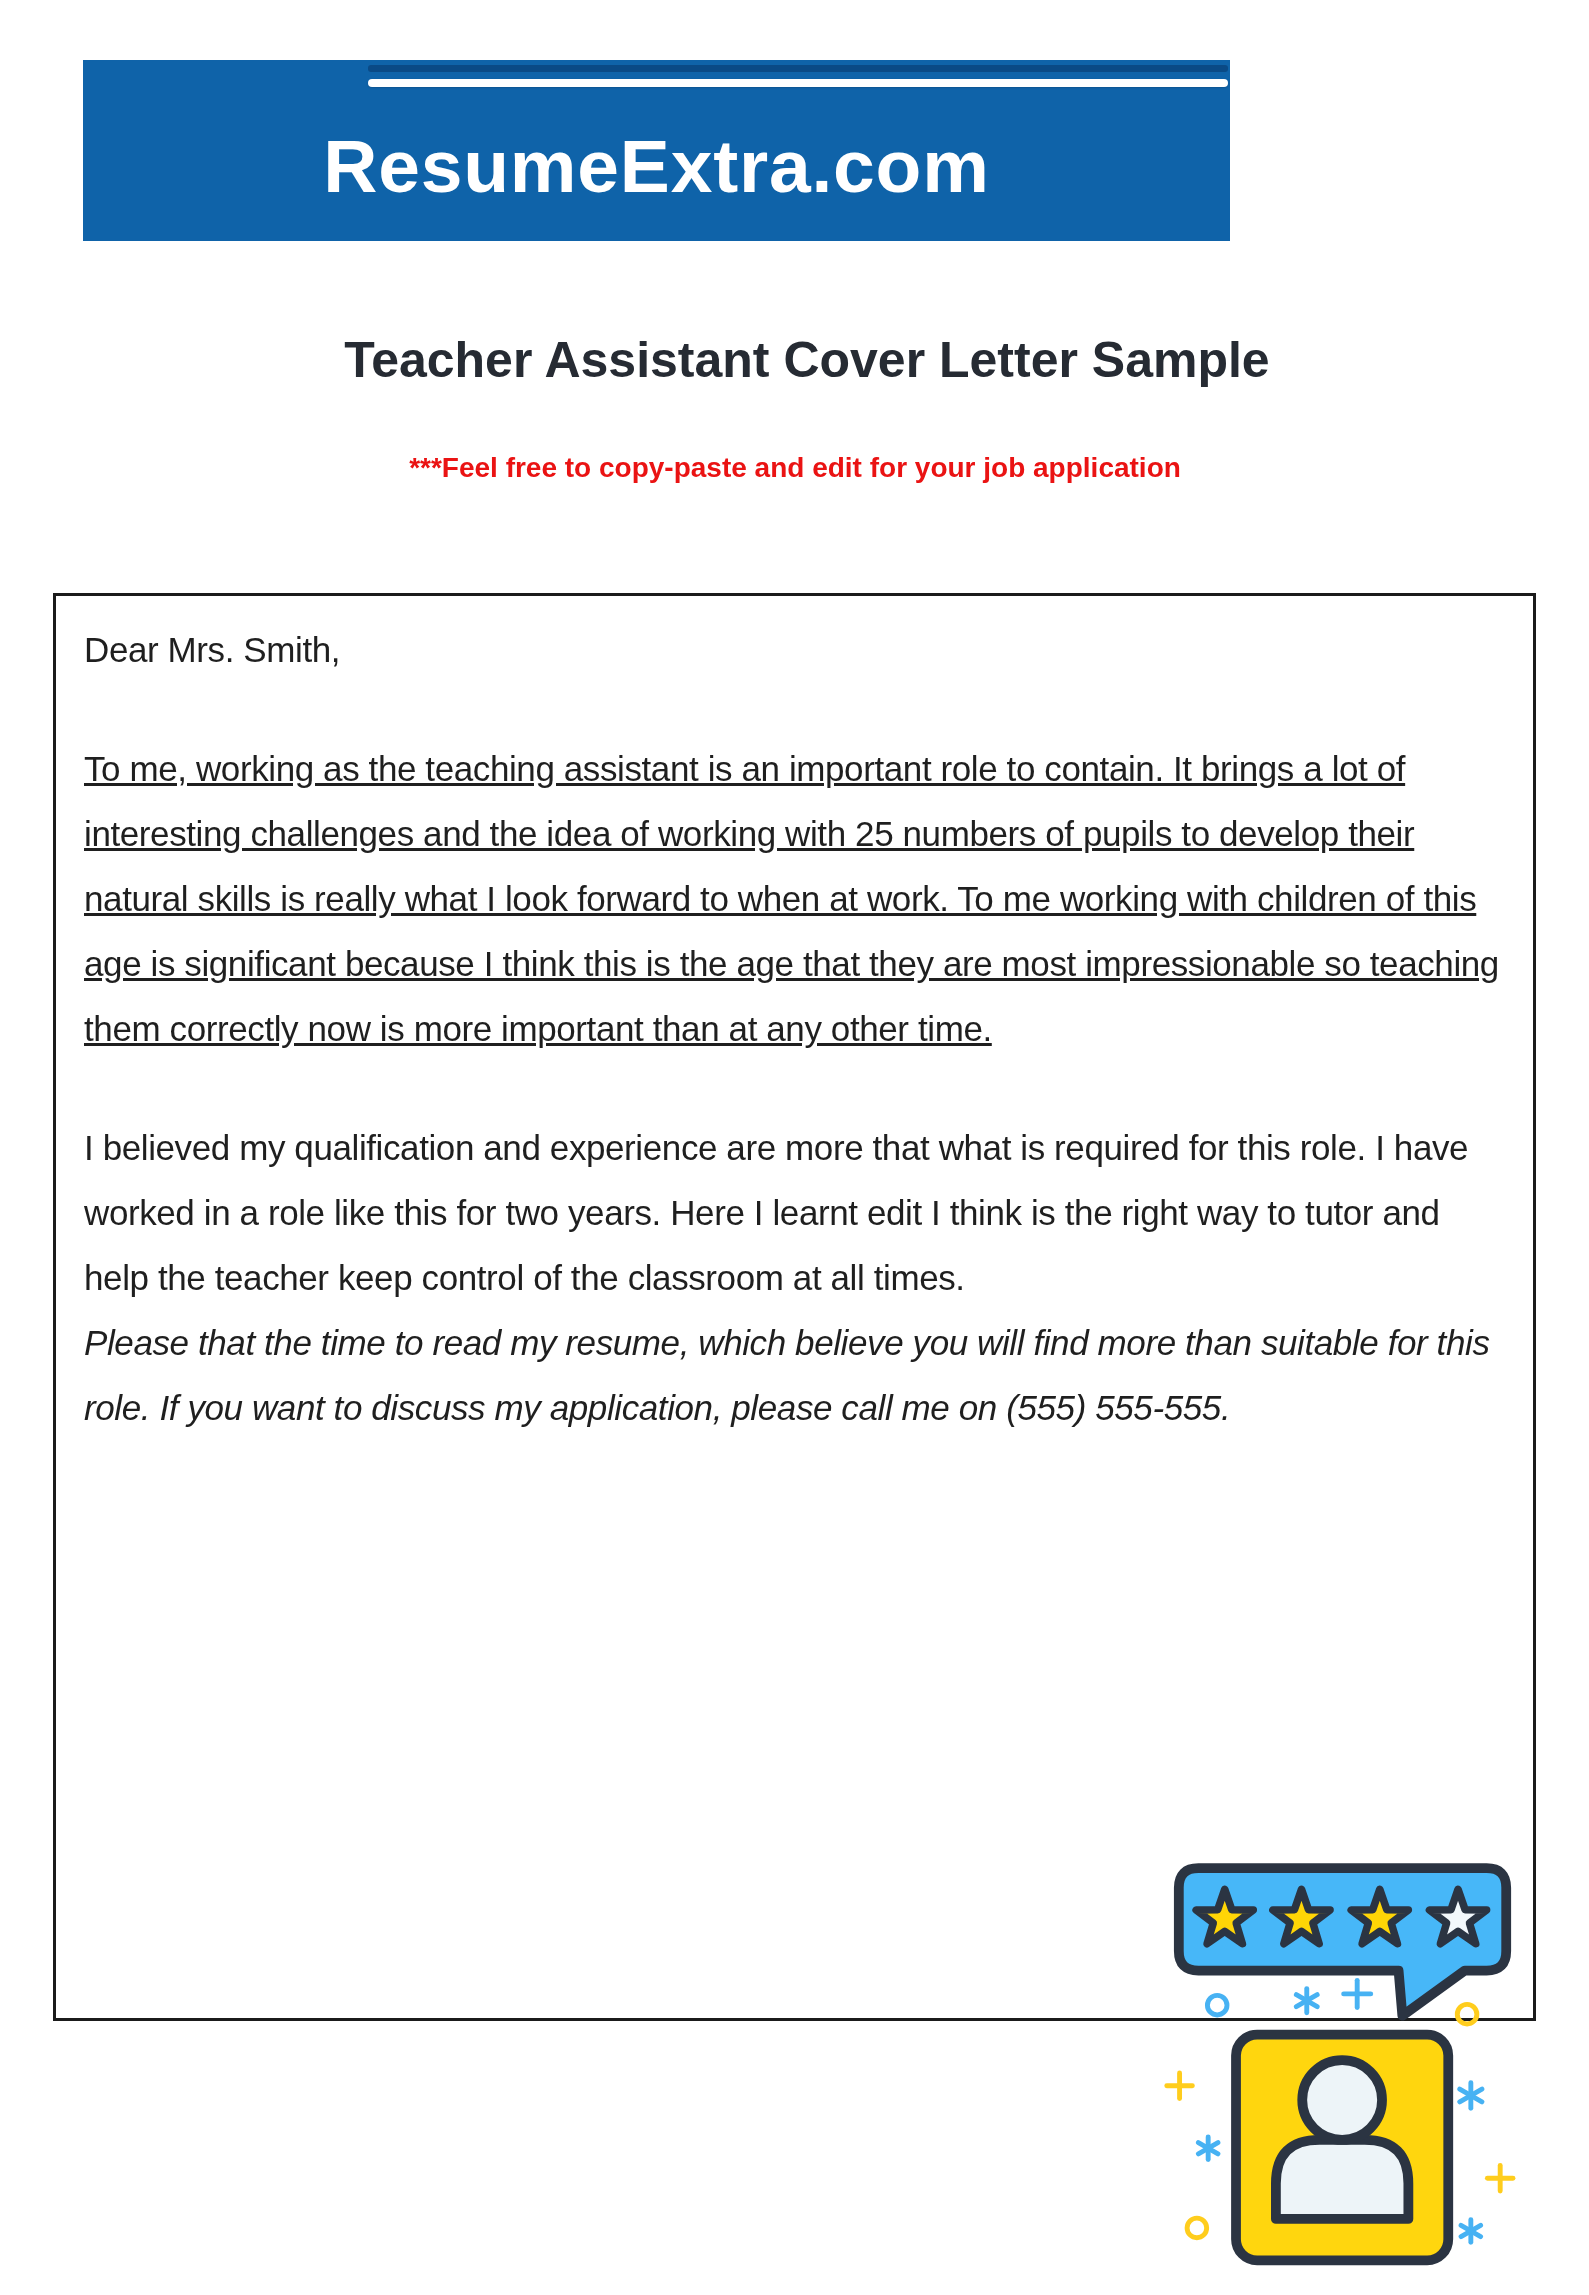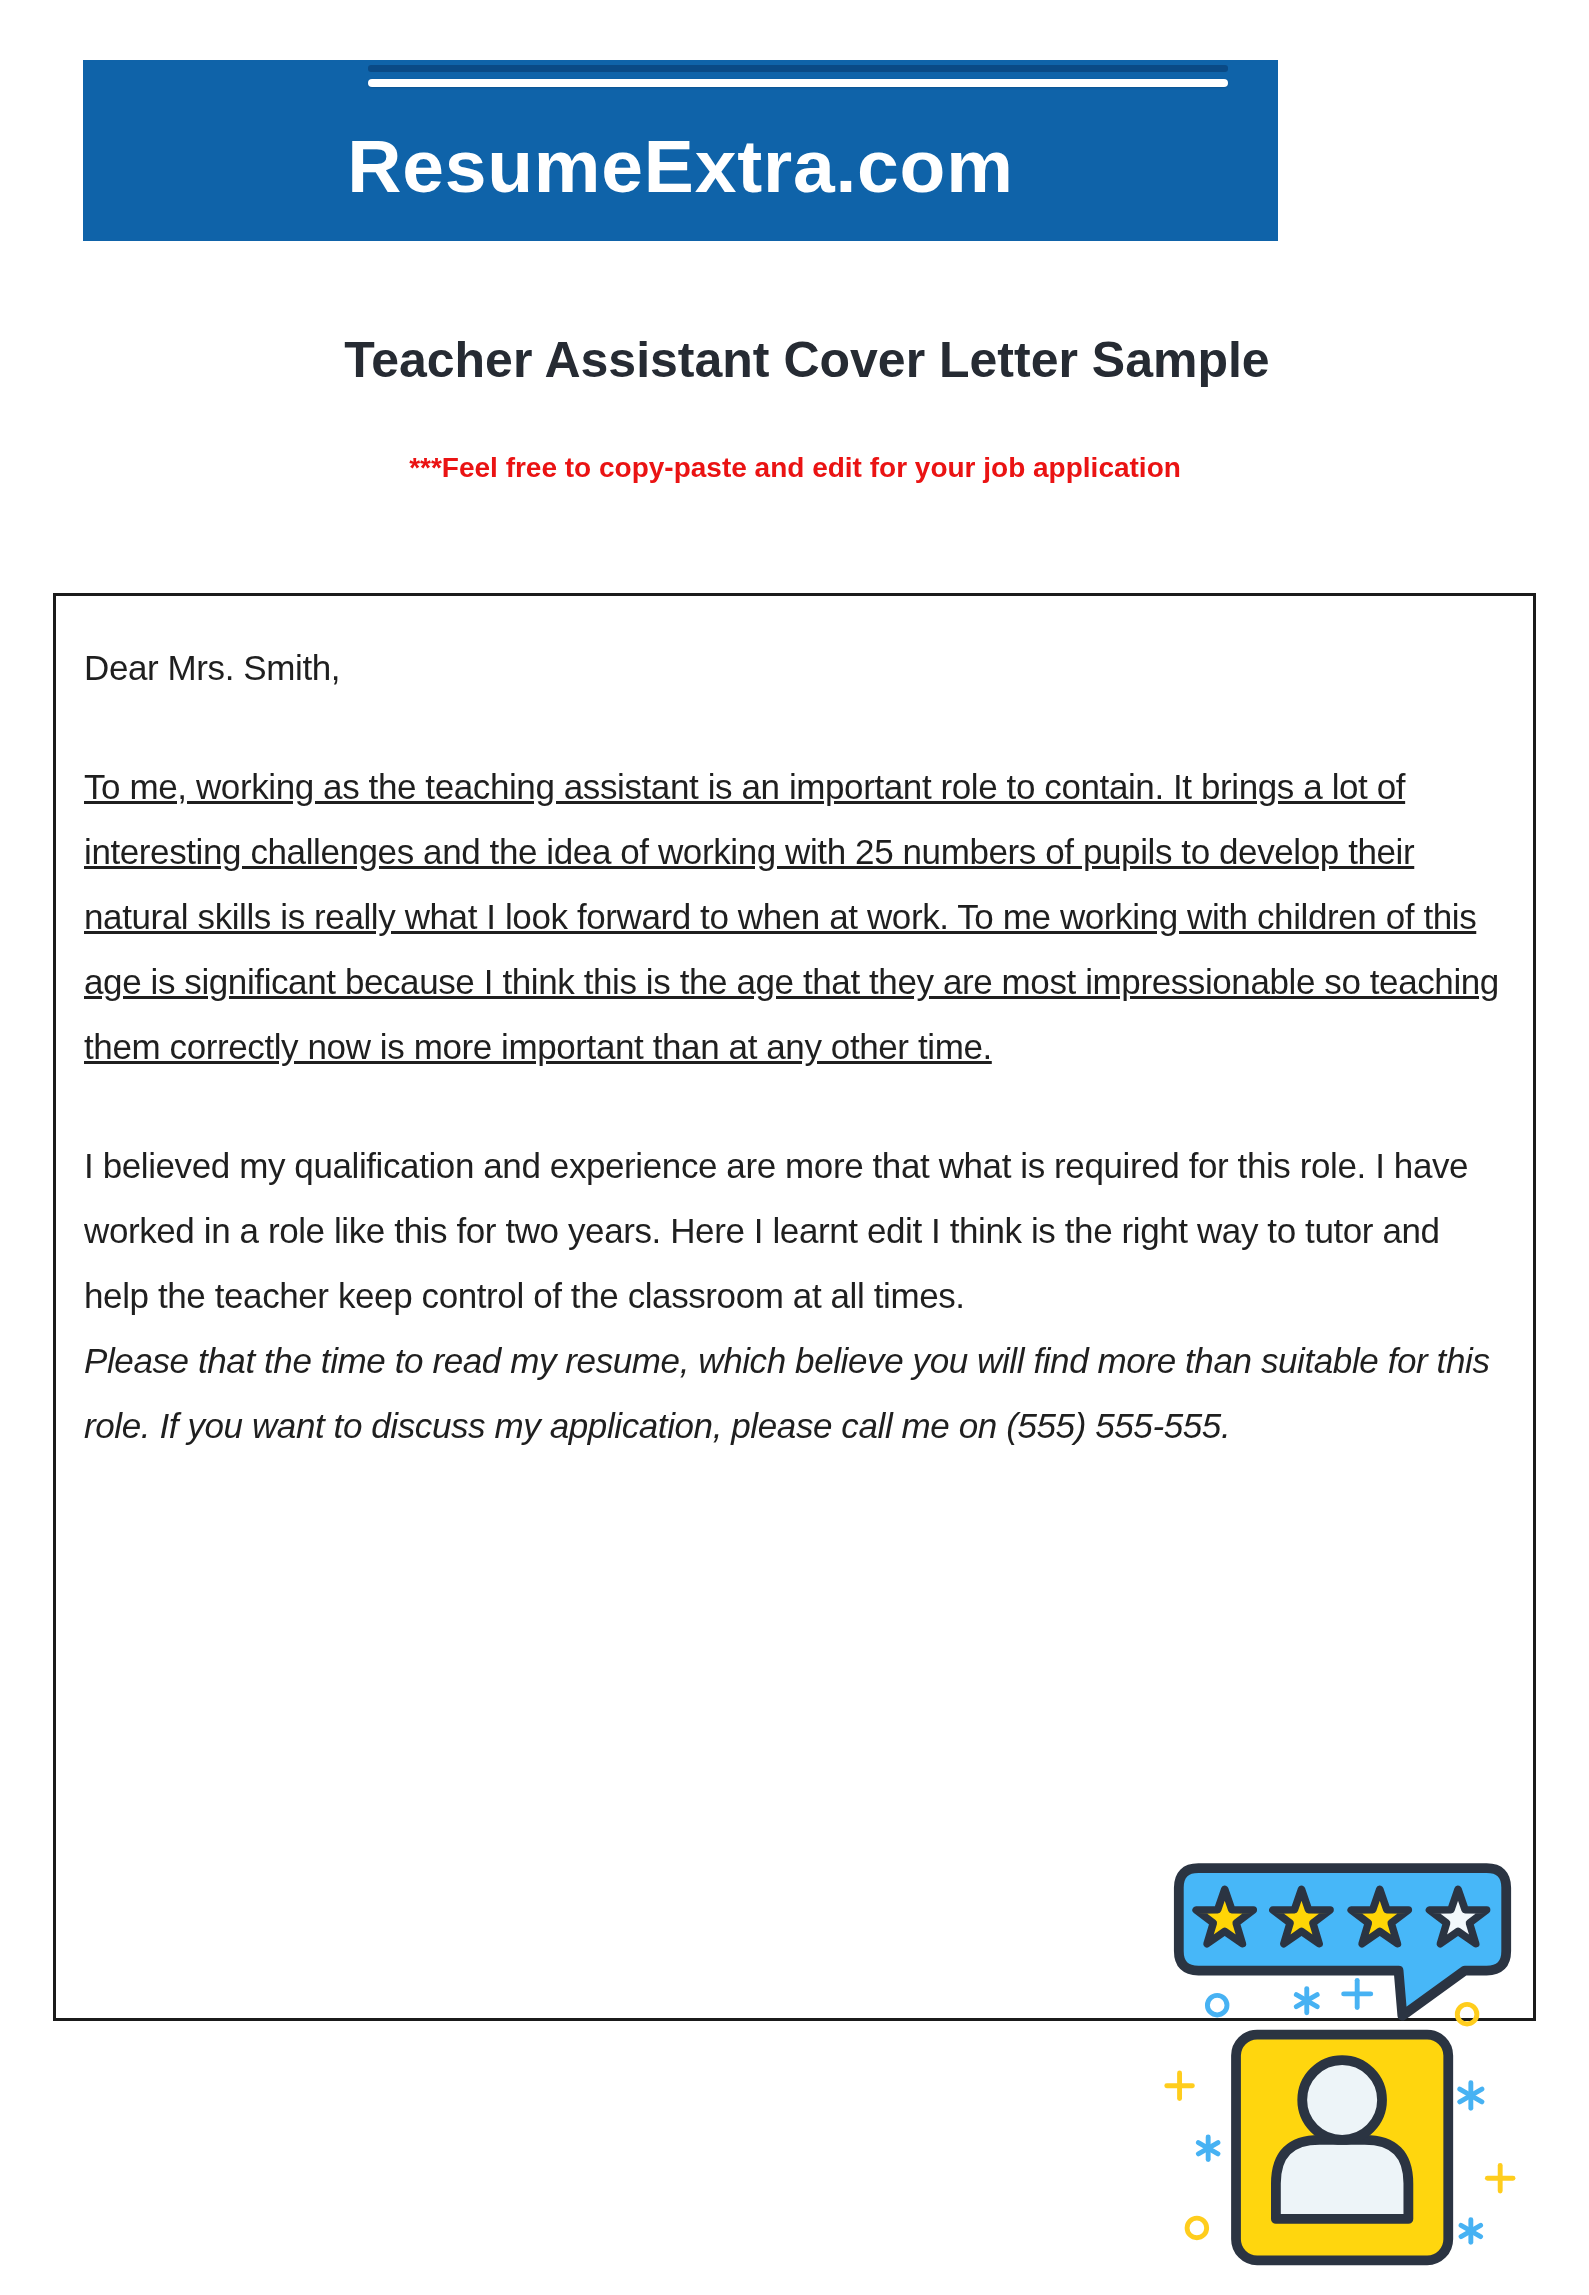--- a/index.html
+++ b/index.html
@@ -18,7 +18,6 @@
     left:83px; top:60px;
     width:1147px; height:181px;
     background:var(--banner-blue,#0f63a9);
-    padding-left:48px;
   }
   .banner-line-shadow{
     position:absolute;

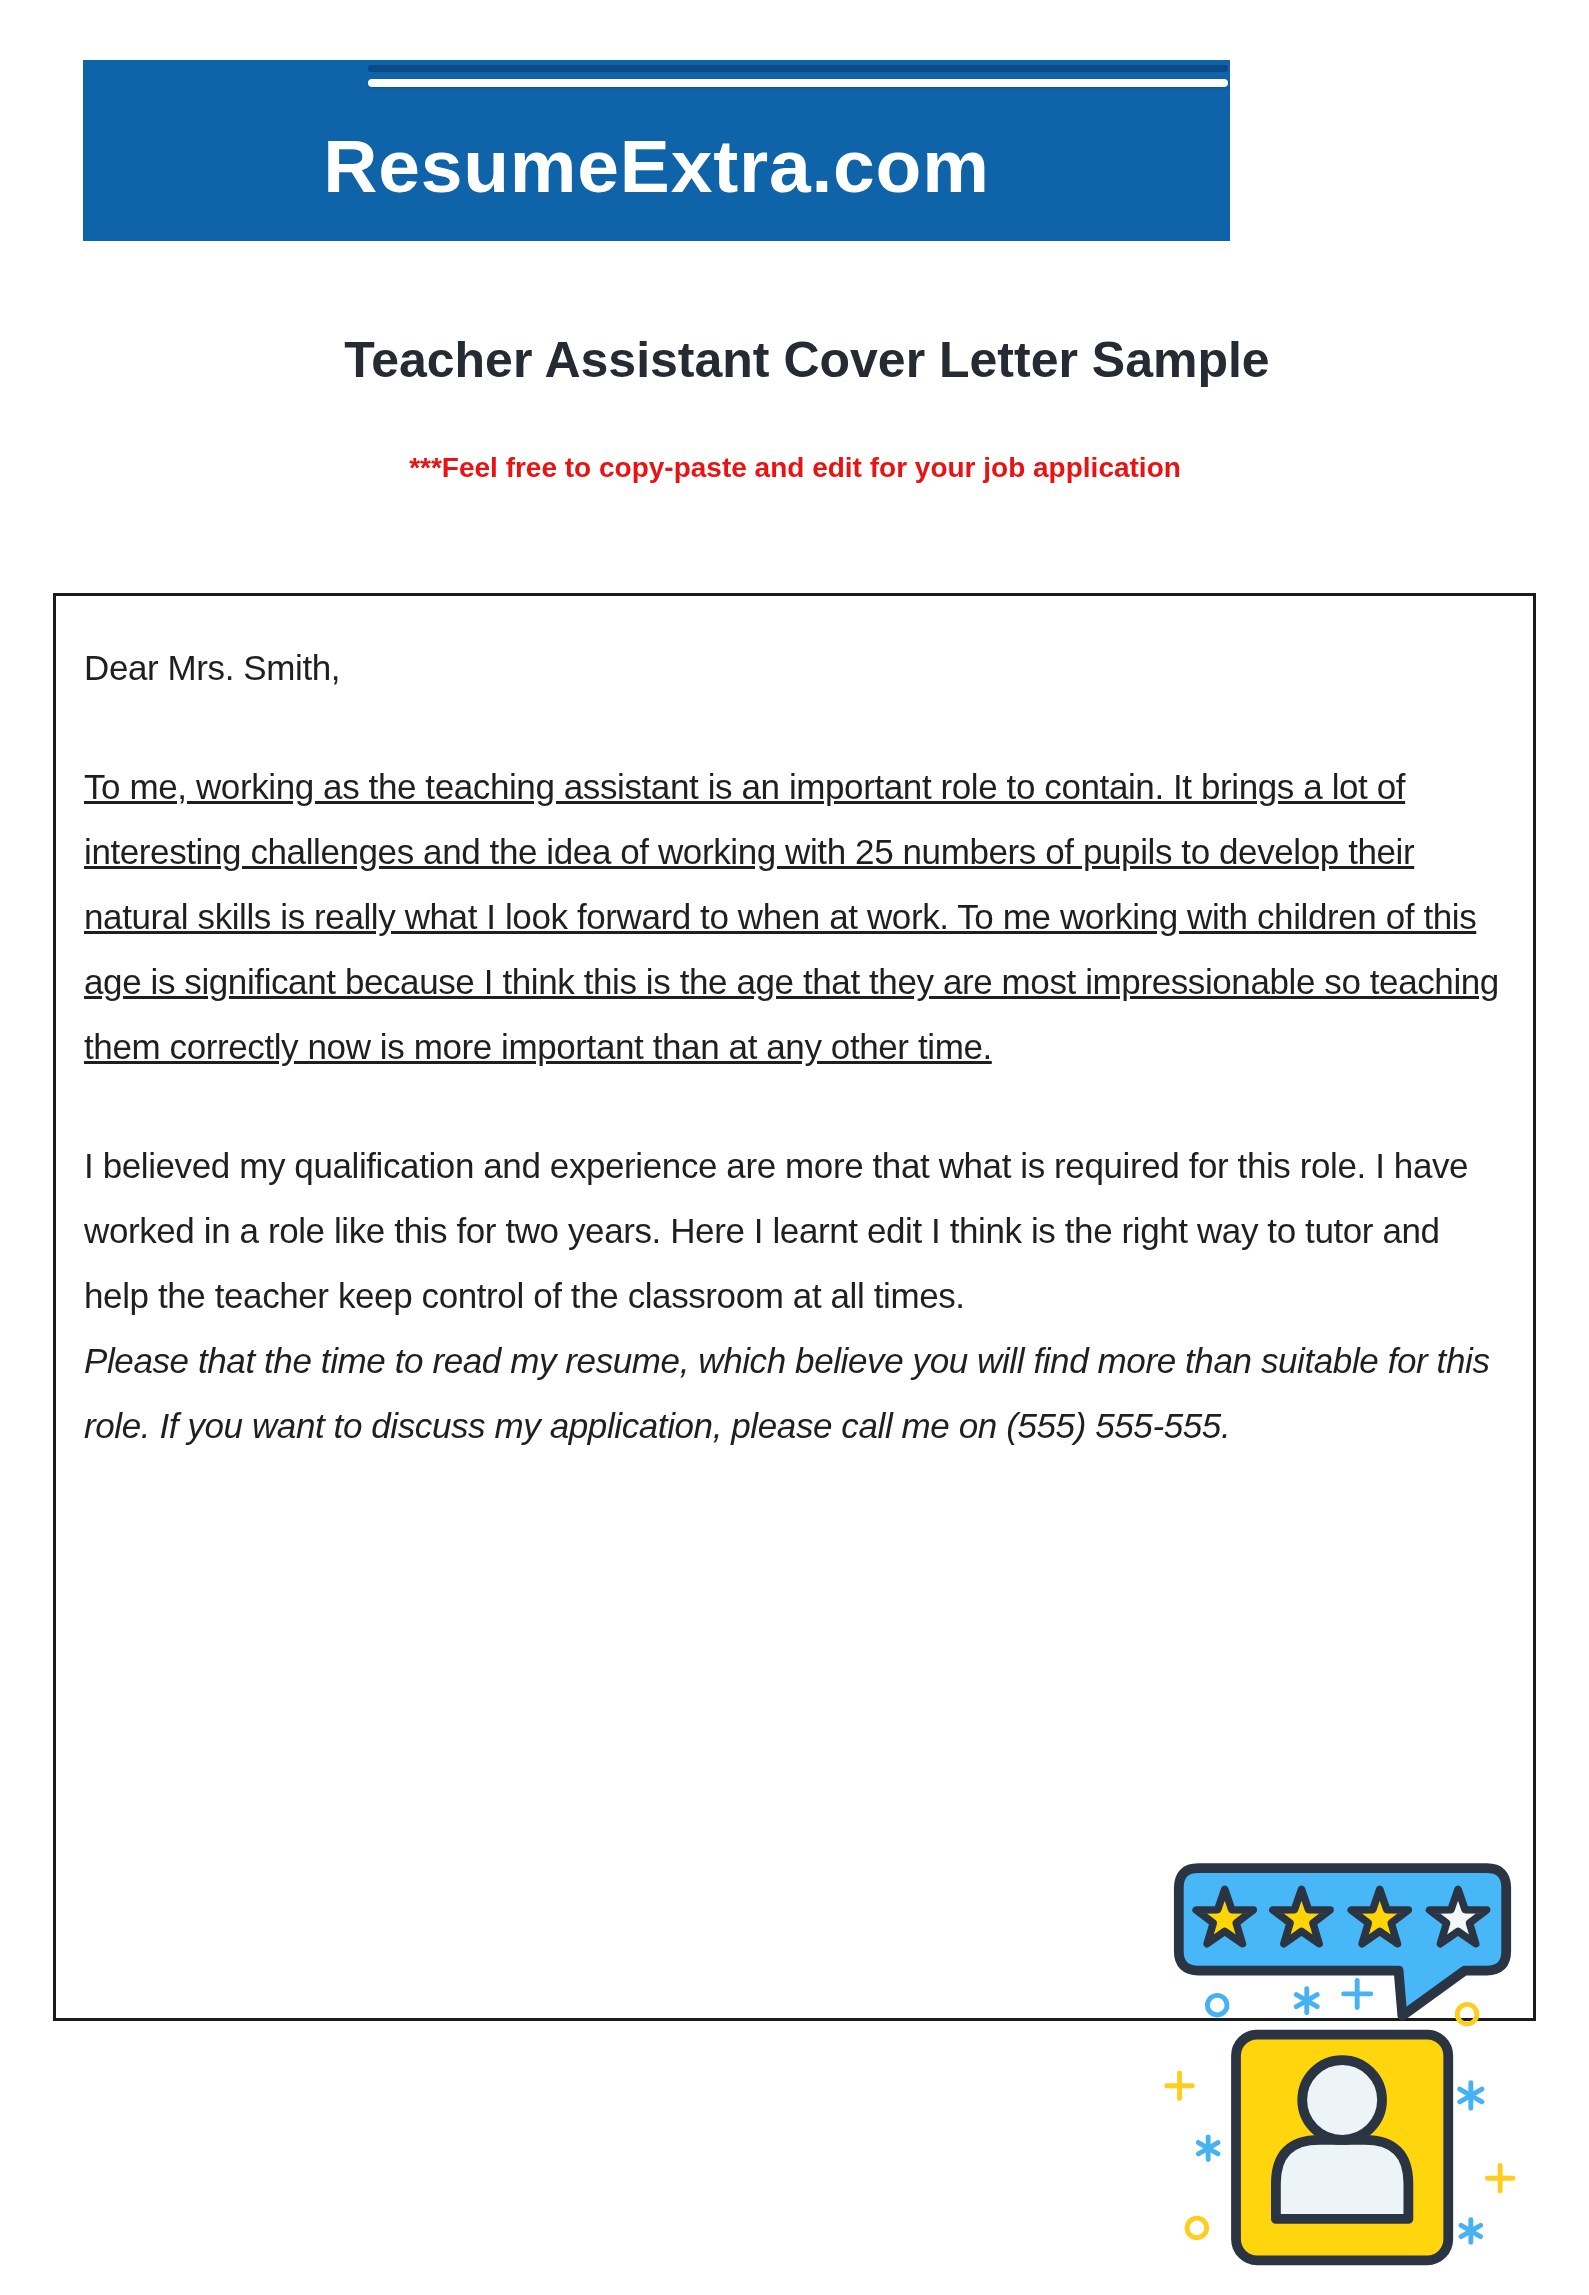--- a/index.html
+++ b/index.html
@@ -73,7 +73,7 @@
     width:1483px; height:1428px;
     box-sizing:border-box;
     border:3px solid var(--box-border,#1b1b1b);
-    padding:39px 34px 0 28px;
+    padding:21px 34px 0 28px;
     background:#ffffff;
   }
   .letter-box p{

